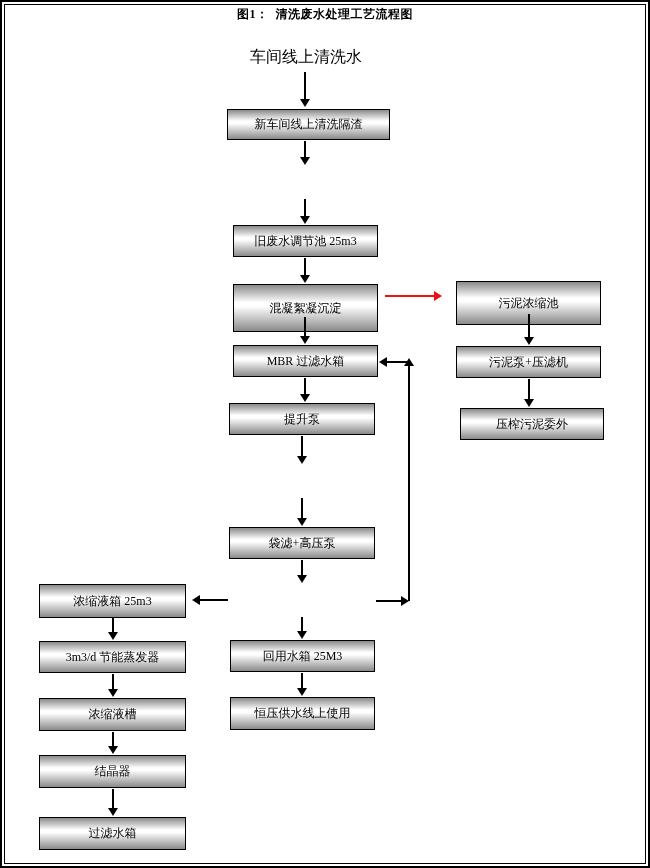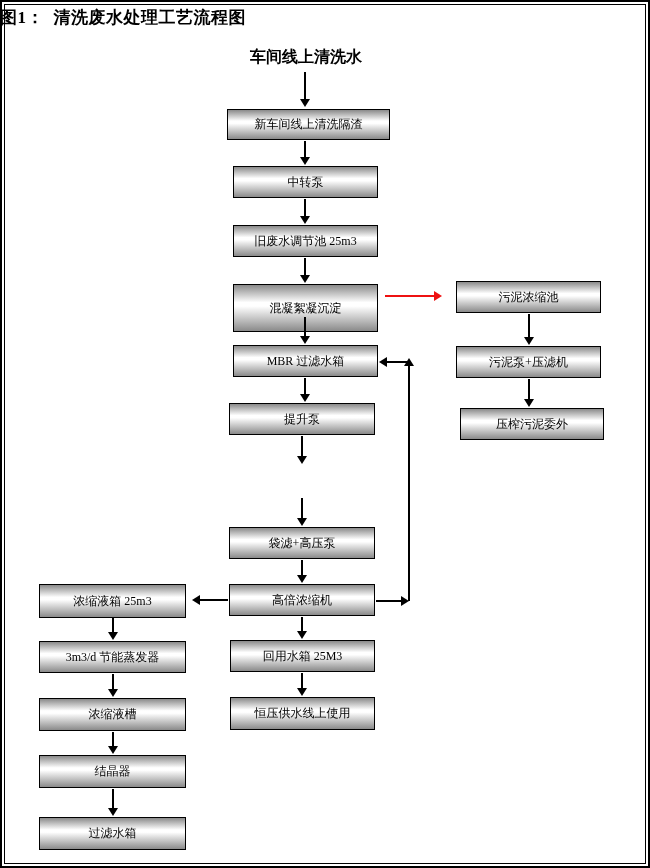--- a/index.html
+++ b/index.html
@@ -20,7 +20,7 @@
   }
   .fig-title{
     position:absolute;left:0;top:6px;width:100%;
-    text-align:left;font-size:17px;font-weight:bold;color:#000;
+    text-align:center;font-size:12px;font-weight:bold;color:#000;
     white-space:pre;letter-spacing:.5px;
   }
   .source-label{

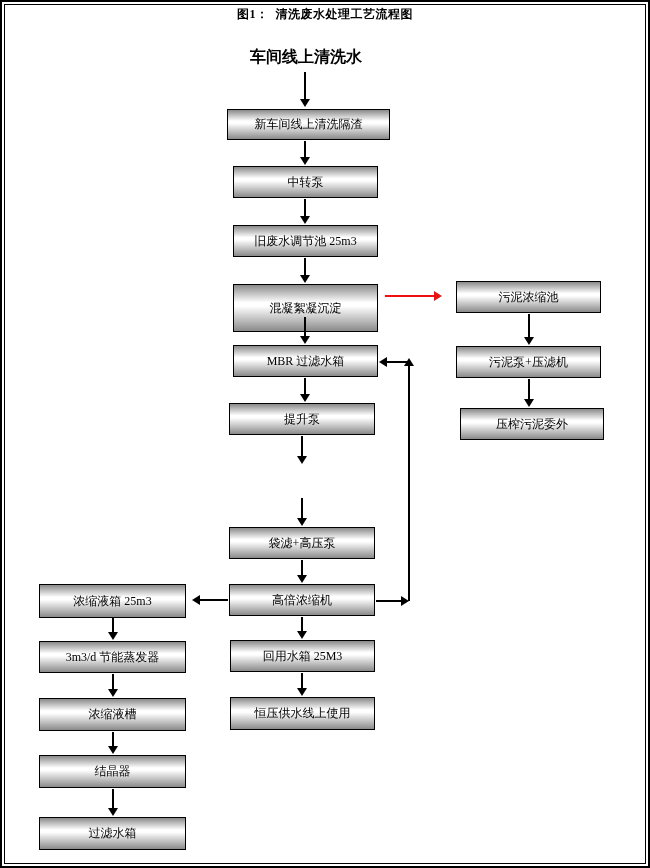--- a/index.html
+++ b/index.html
@@ -25,7 +25,7 @@
   }
   .source-label{
     position:absolute;left:206px;top:47px;width:200px;
-    text-align:center;font-size:16px;font-weight:bold;color:#000;
+    text-align:center;font-size:16px;font-weight:normal;color:#000;
     white-space:nowrap;
   }
   .node{

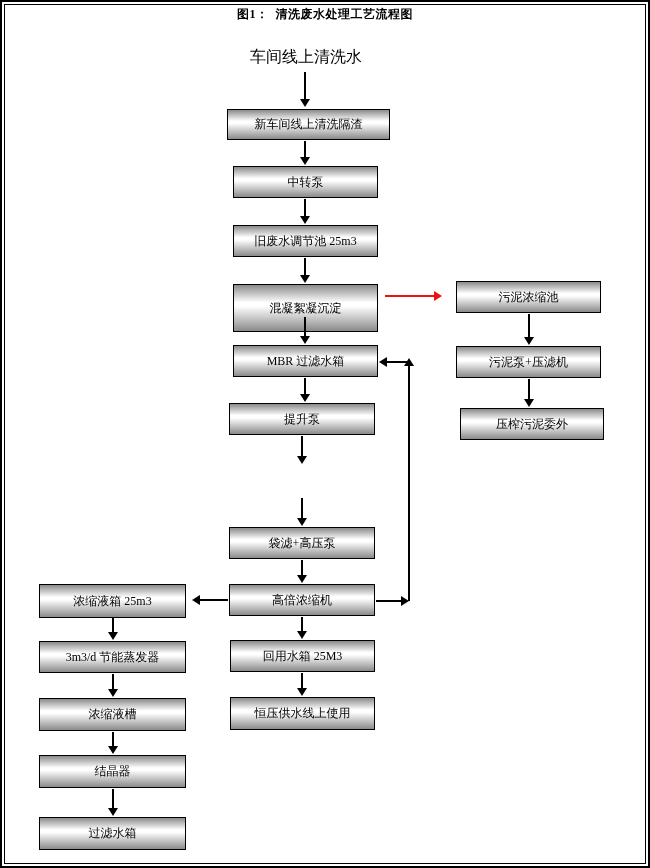--- a/index.html
+++ b/index.html
@@ -80,7 +80,6 @@
   <div class="source-label">车间线上清洗水</div>
 
   <div class="node" style="left:227px;top:109px;width:163px;height:31px">新车间线上清洗隔渣</div>
-  <div class="node" style="left:233px;top:166px;width:145px;height:32px">中转泵</div>
   <div class="node" style="left:233px;top:225px;width:145px;height:32px">旧废水调节池 25m3</div>
   <div class="node" style="left:233px;top:284px;width:145px;height:48px">混凝絮凝沉淀</div>
   <div class="node" style="left:233px;top:345px;width:145px;height:32px">MBR 过滤水箱</div>

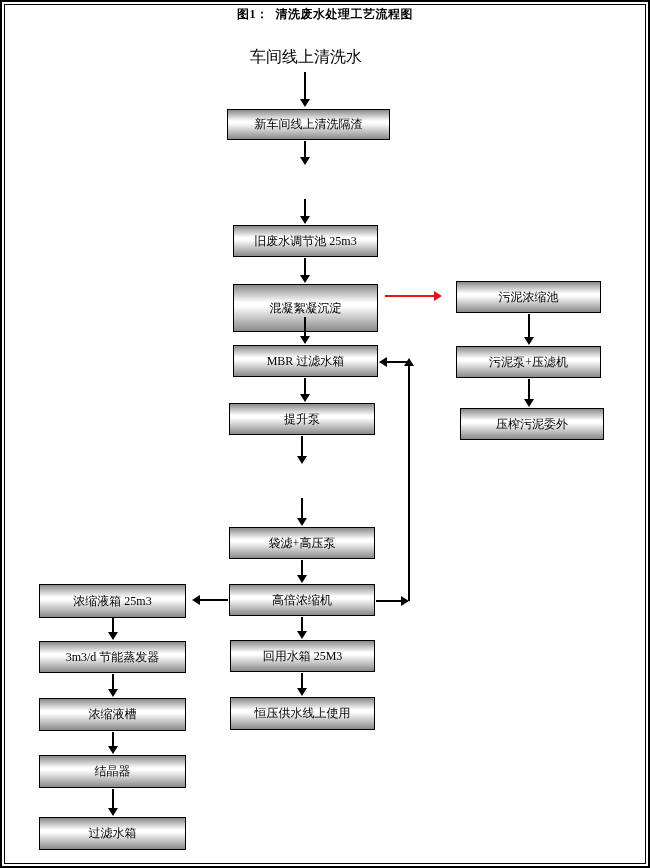--- a/index.html
+++ b/index.html
@@ -89,7 +89,7 @@
   <div class="node" style="left:230px;top:640px;width:145px;height:32px">回用水箱 25M3</div>
   <div class="node" style="left:230px;top:697px;width:145px;height:33px">恒压供水线上使用</div>
 
-  <div class="node" style="left:456px;top:281px;width:145px;height:32px">污泥浓缩池</div>
+  <div class="node" style="left:456px;top:281px;width:145px;height:44px">污泥浓缩池</div>
   <div class="node" style="left:456px;top:346px;width:145px;height:32px">污泥泵+压滤机</div>
   <div class="node" style="left:460px;top:408px;width:144px;height:32px">压榨污泥委外</div>
 

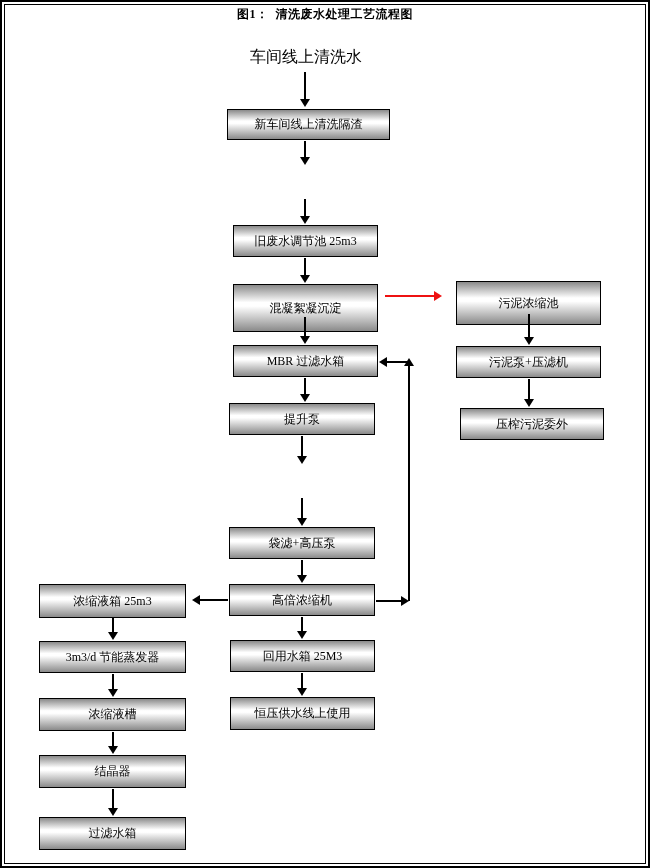--- a/index.html
+++ b/index.html
@@ -85,7 +85,6 @@
   <div class="node" style="left:233px;top:345px;width:145px;height:32px">MBR 过滤水箱</div>
   <div class="node" style="left:229px;top:403px;width:146px;height:32px">提升泵</div>
   <div class="node" style="left:229px;top:527px;width:146px;height:32px">袋滤+高压泵</div>
-  <div class="node" style="left:229px;top:584px;width:146px;height:32px">高倍浓缩机</div>
   <div class="node" style="left:230px;top:640px;width:145px;height:32px">回用水箱 25M3</div>
   <div class="node" style="left:230px;top:697px;width:145px;height:33px">恒压供水线上使用</div>
 

